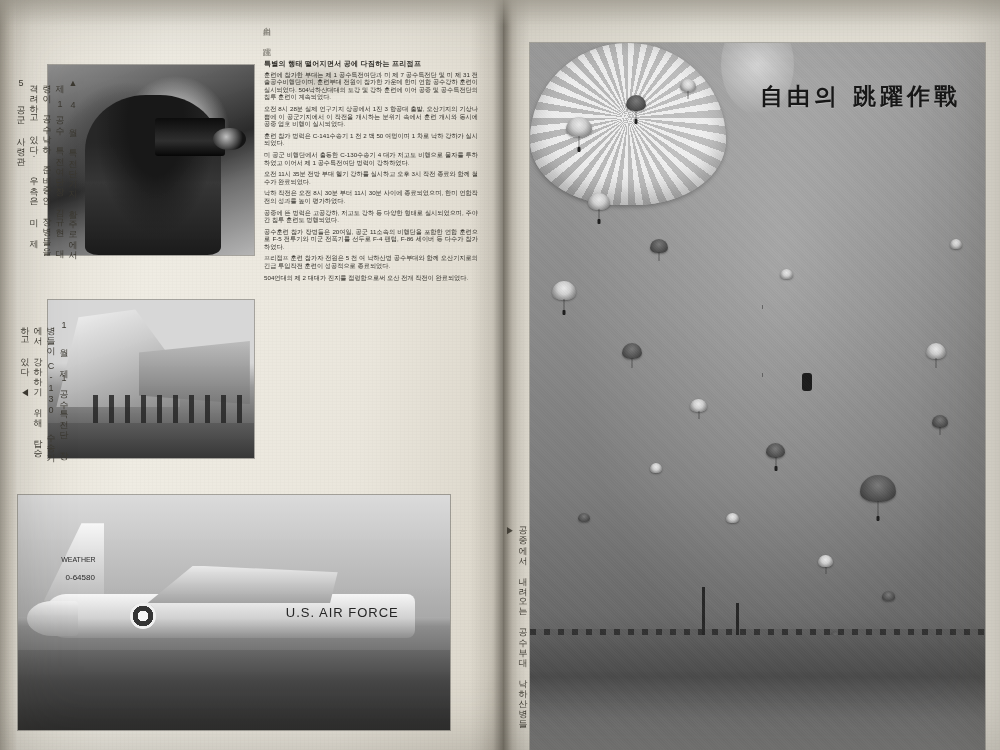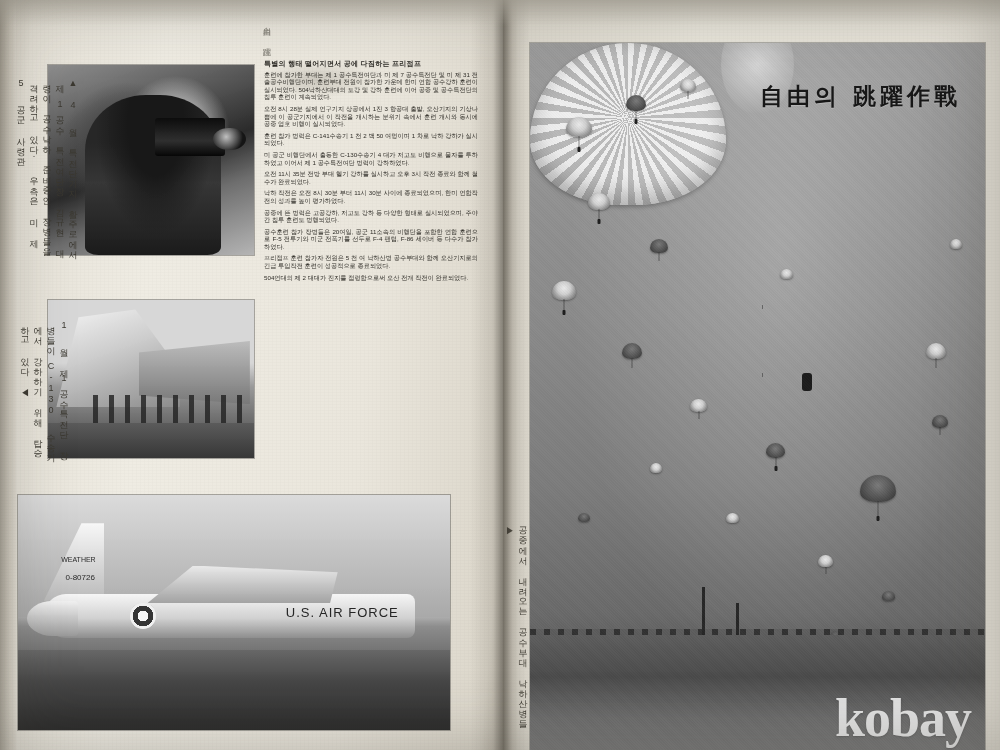--- a/index.html
+++ b/index.html
@@ -319,7 +319,7 @@
       <div class="wing"></div>
       <div class="roundel"></div>
       <div class="weather">WEATHER</div>
-      <div class="serial">0-80726</div>
+      <div class="serial">0-64580</div>
       <div class="usaf">U.S. AIR FORCE</div>
     </div>
 

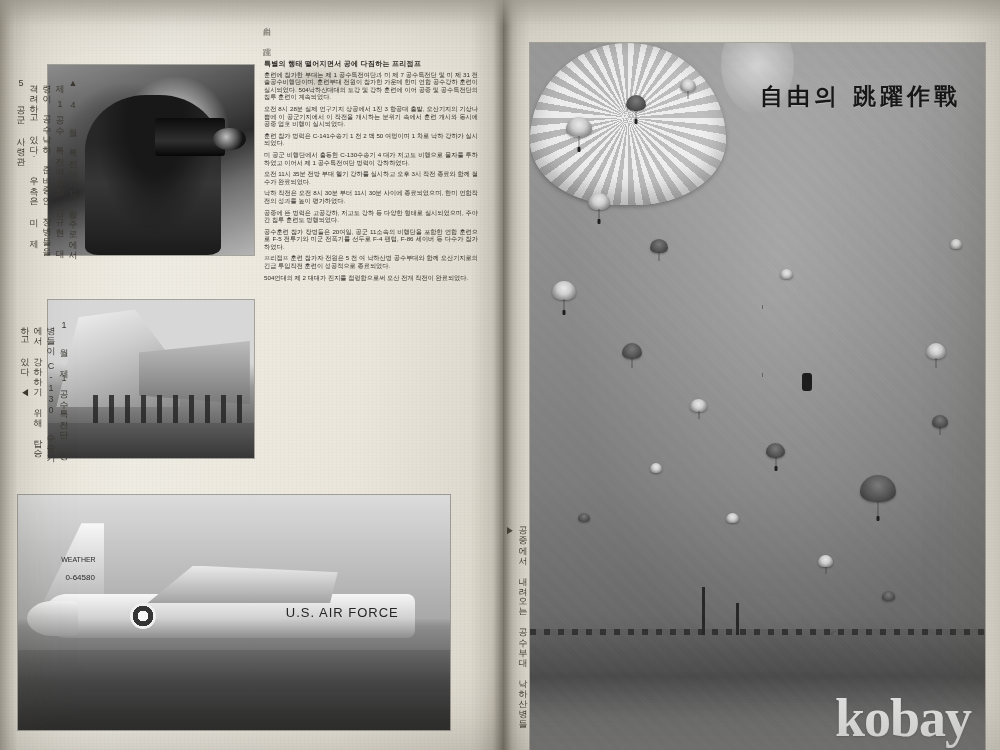--- a/index.html
+++ b/index.html
@@ -412,7 +412,6 @@
     <div class="grain"></div>
 
     <div class="title-cjk">自由의 跳躍作戰</div>
-    <div class="watermark">kobay</div>
   </div>
 
   <div class="vcap vcap-right">공중에서 내려오는 공수부대 낙하산병들 ▶</div>

